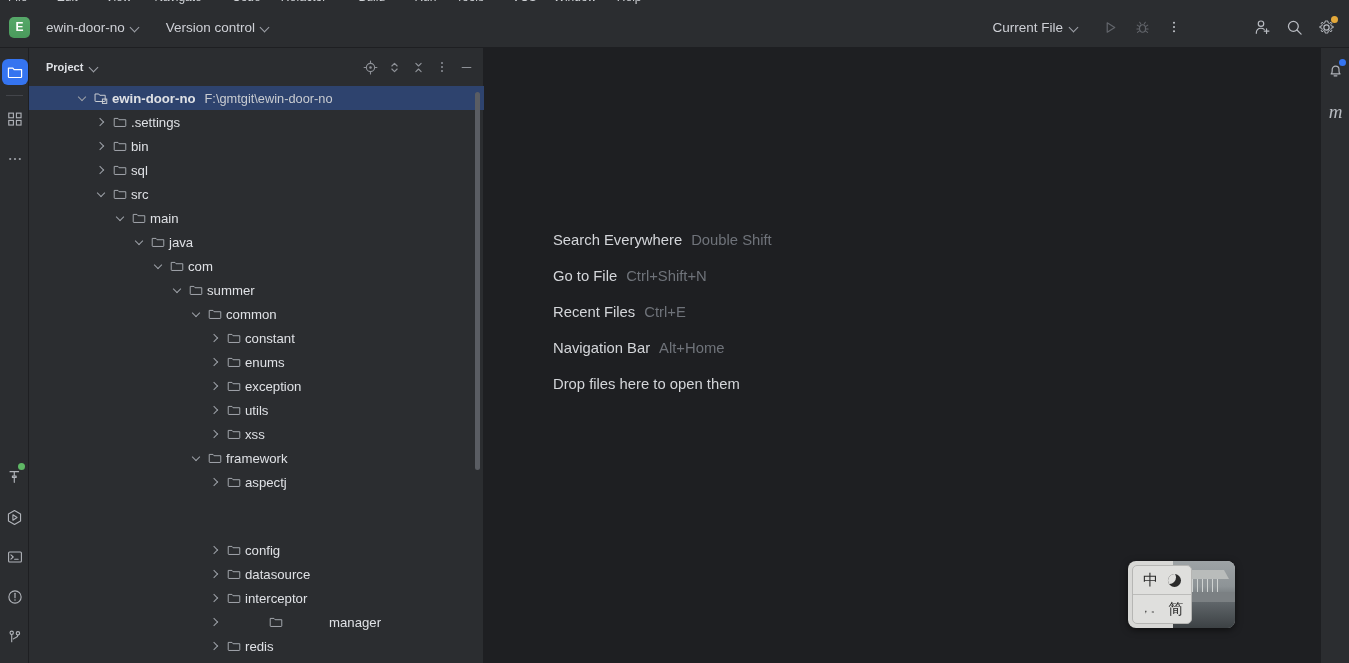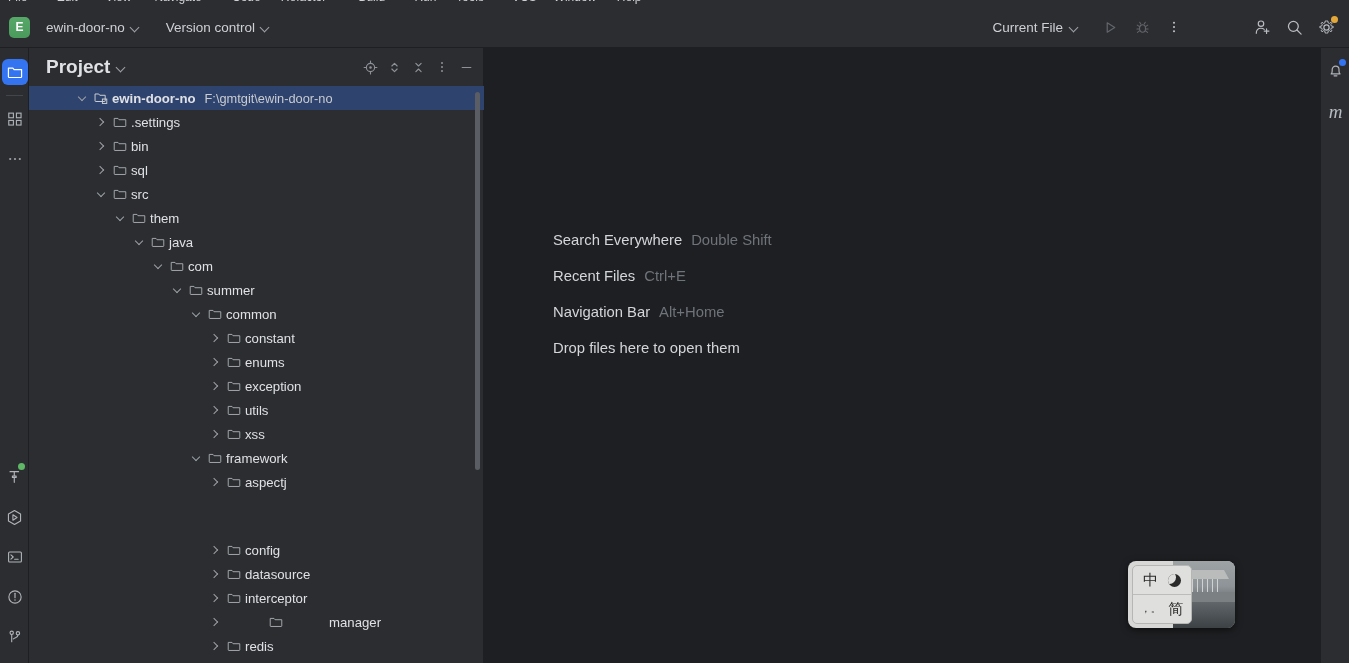--- a/index.html
+++ b/index.html
@@ -116,7 +116,7 @@
     height: 38px; display: flex; align-items: center; padding: 0 5px 0 12px;
   }
   .pw-title {
-    font-size: 19px; font-weight: bold; color: #dfe1e5;
+    font-size: 11px; font-weight: bold; color: #dfe1e5;
     display: flex; align-items: center; gap: 7px;
     padding: 3px 5px; border-radius: 4px;
   }

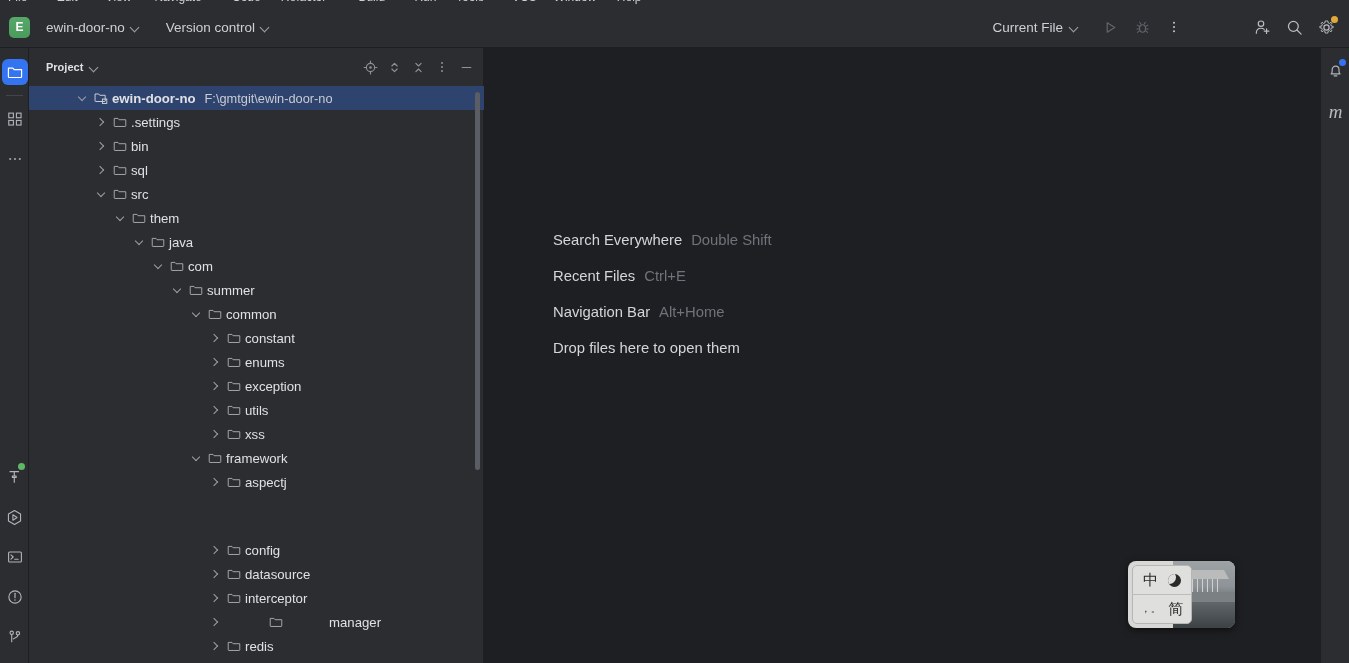--- a/index.html
+++ b/index.html
@@ -503,7 +503,7 @@
               <path d="M1.4 3.9 h4.3 l1.2 1.5 h7.7 v7 a0.7 0.7 0 0 1 -0.7 0.7 h-11.8 a0.7 0.7 0 0 1 -0.7 -0.7 z" fill="none" stroke="#a7abb1" stroke-width="1.1" stroke-linejoin="round"></path>
             </svg>
           </span>
-          <span class="rlabel">them</span>
+          <span class="rlabel">main</span>
         </div>
         <div class="row" style="padding-left: 101px;">
           <span class="twisty open">

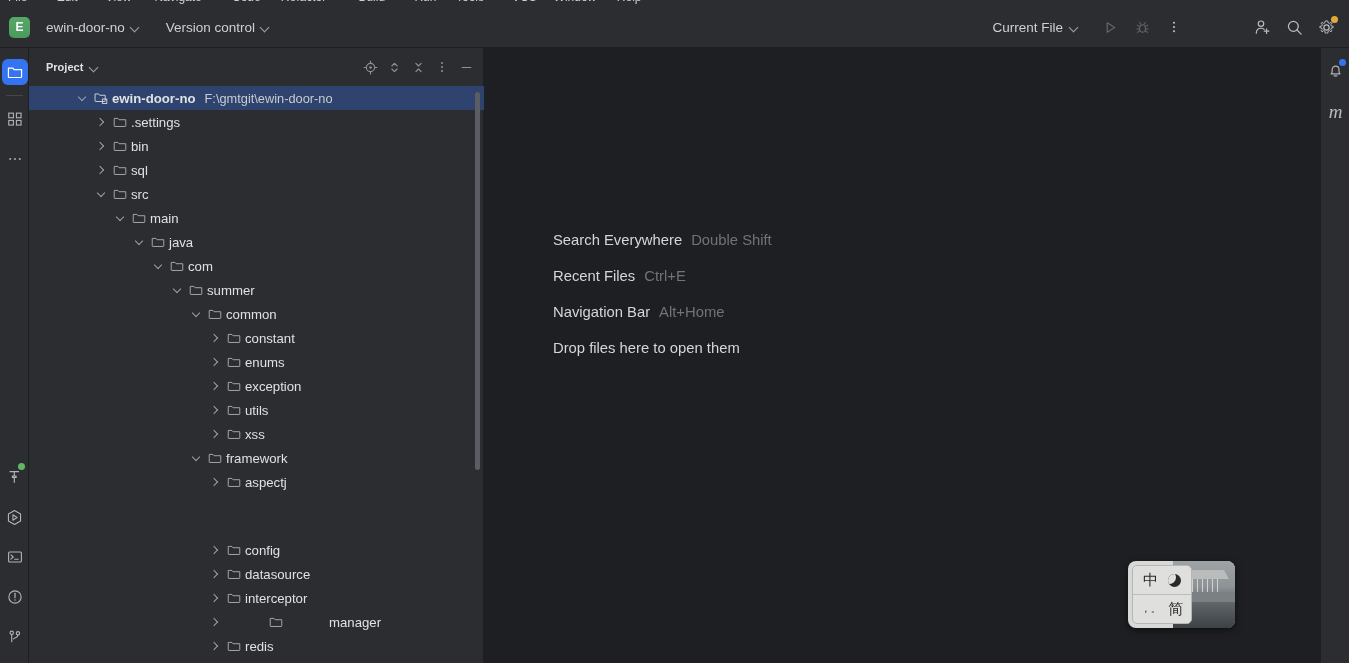--- a/index.html
+++ b/index.html
@@ -704,6 +704,10 @@
           <span class="h-key">Double Shift</span>
         </div>
         <div class="hint">
+          <span class="h-name">Go to File</span>
+          <span class="h-key">Ctrl+Shift+N</span>
+        </div>
+        <div class="hint">
           <span class="h-name">Recent Files</span>
           <span class="h-key">Ctrl+E</span>
         </div>

